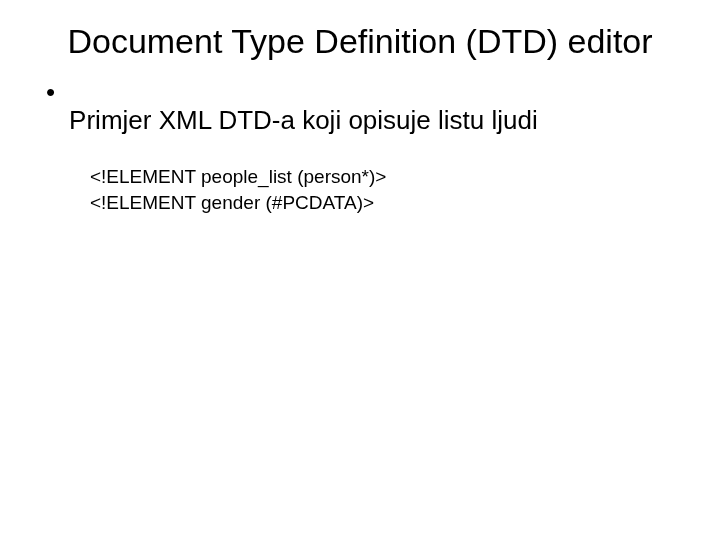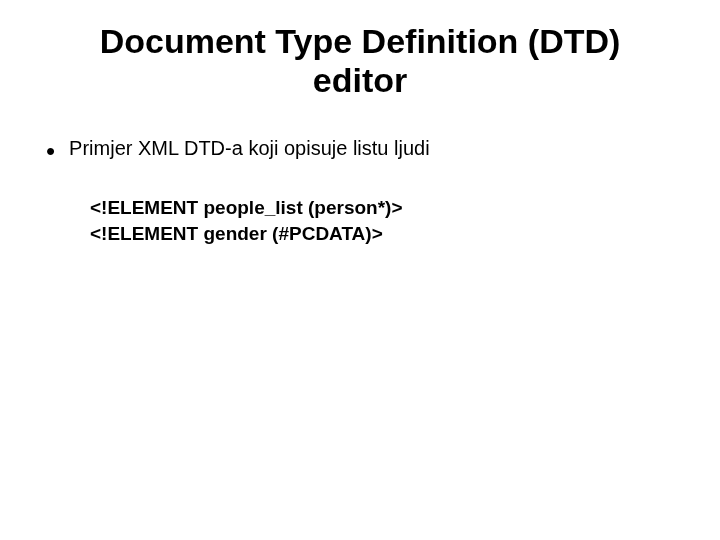--- a/index.html
+++ b/index.html
@@ -20,8 +20,8 @@
     font-size: 34px;
     text-align: center;
     line-height: 1.15;
-    font-weight: 700;
-    margin-bottom: 36px;
+    font-weight: 400;
+    margin-bottom: 16px;
     padding: 0 20px;
   }
   .bullet-row {

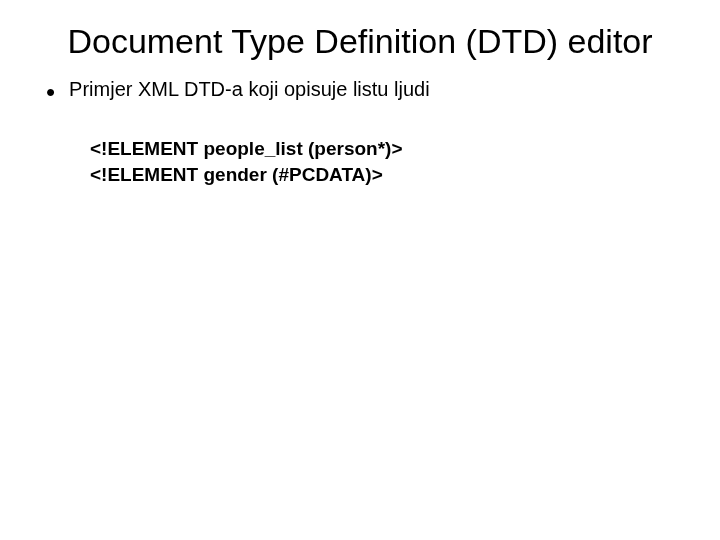--- a/index.html
+++ b/index.html
@@ -36,9 +36,10 @@
     margin-right: 14px;
   }
   .bullet-text {
-    font-size: 20px;
+    font-size: 26px;
     line-height: 1.2;
     font-weight: 400;
+    margin-top: 28px;
   }
   .code-block {
     padding-left: 50px;

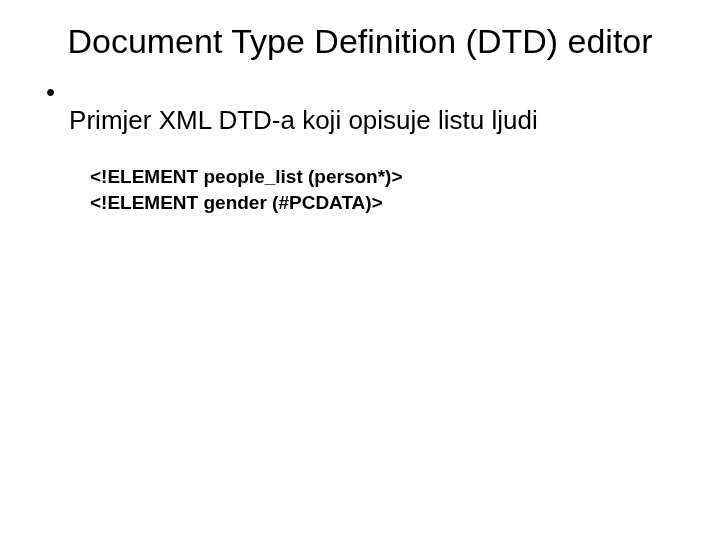--- a/index.html
+++ b/index.html
@@ -46,7 +46,7 @@
     padding-right: 40px;
     font-size: 19px;
     line-height: 1.35;
-    font-weight: 700;
+    font-weight: 400;
   }
   .code-line {
     display: block;

